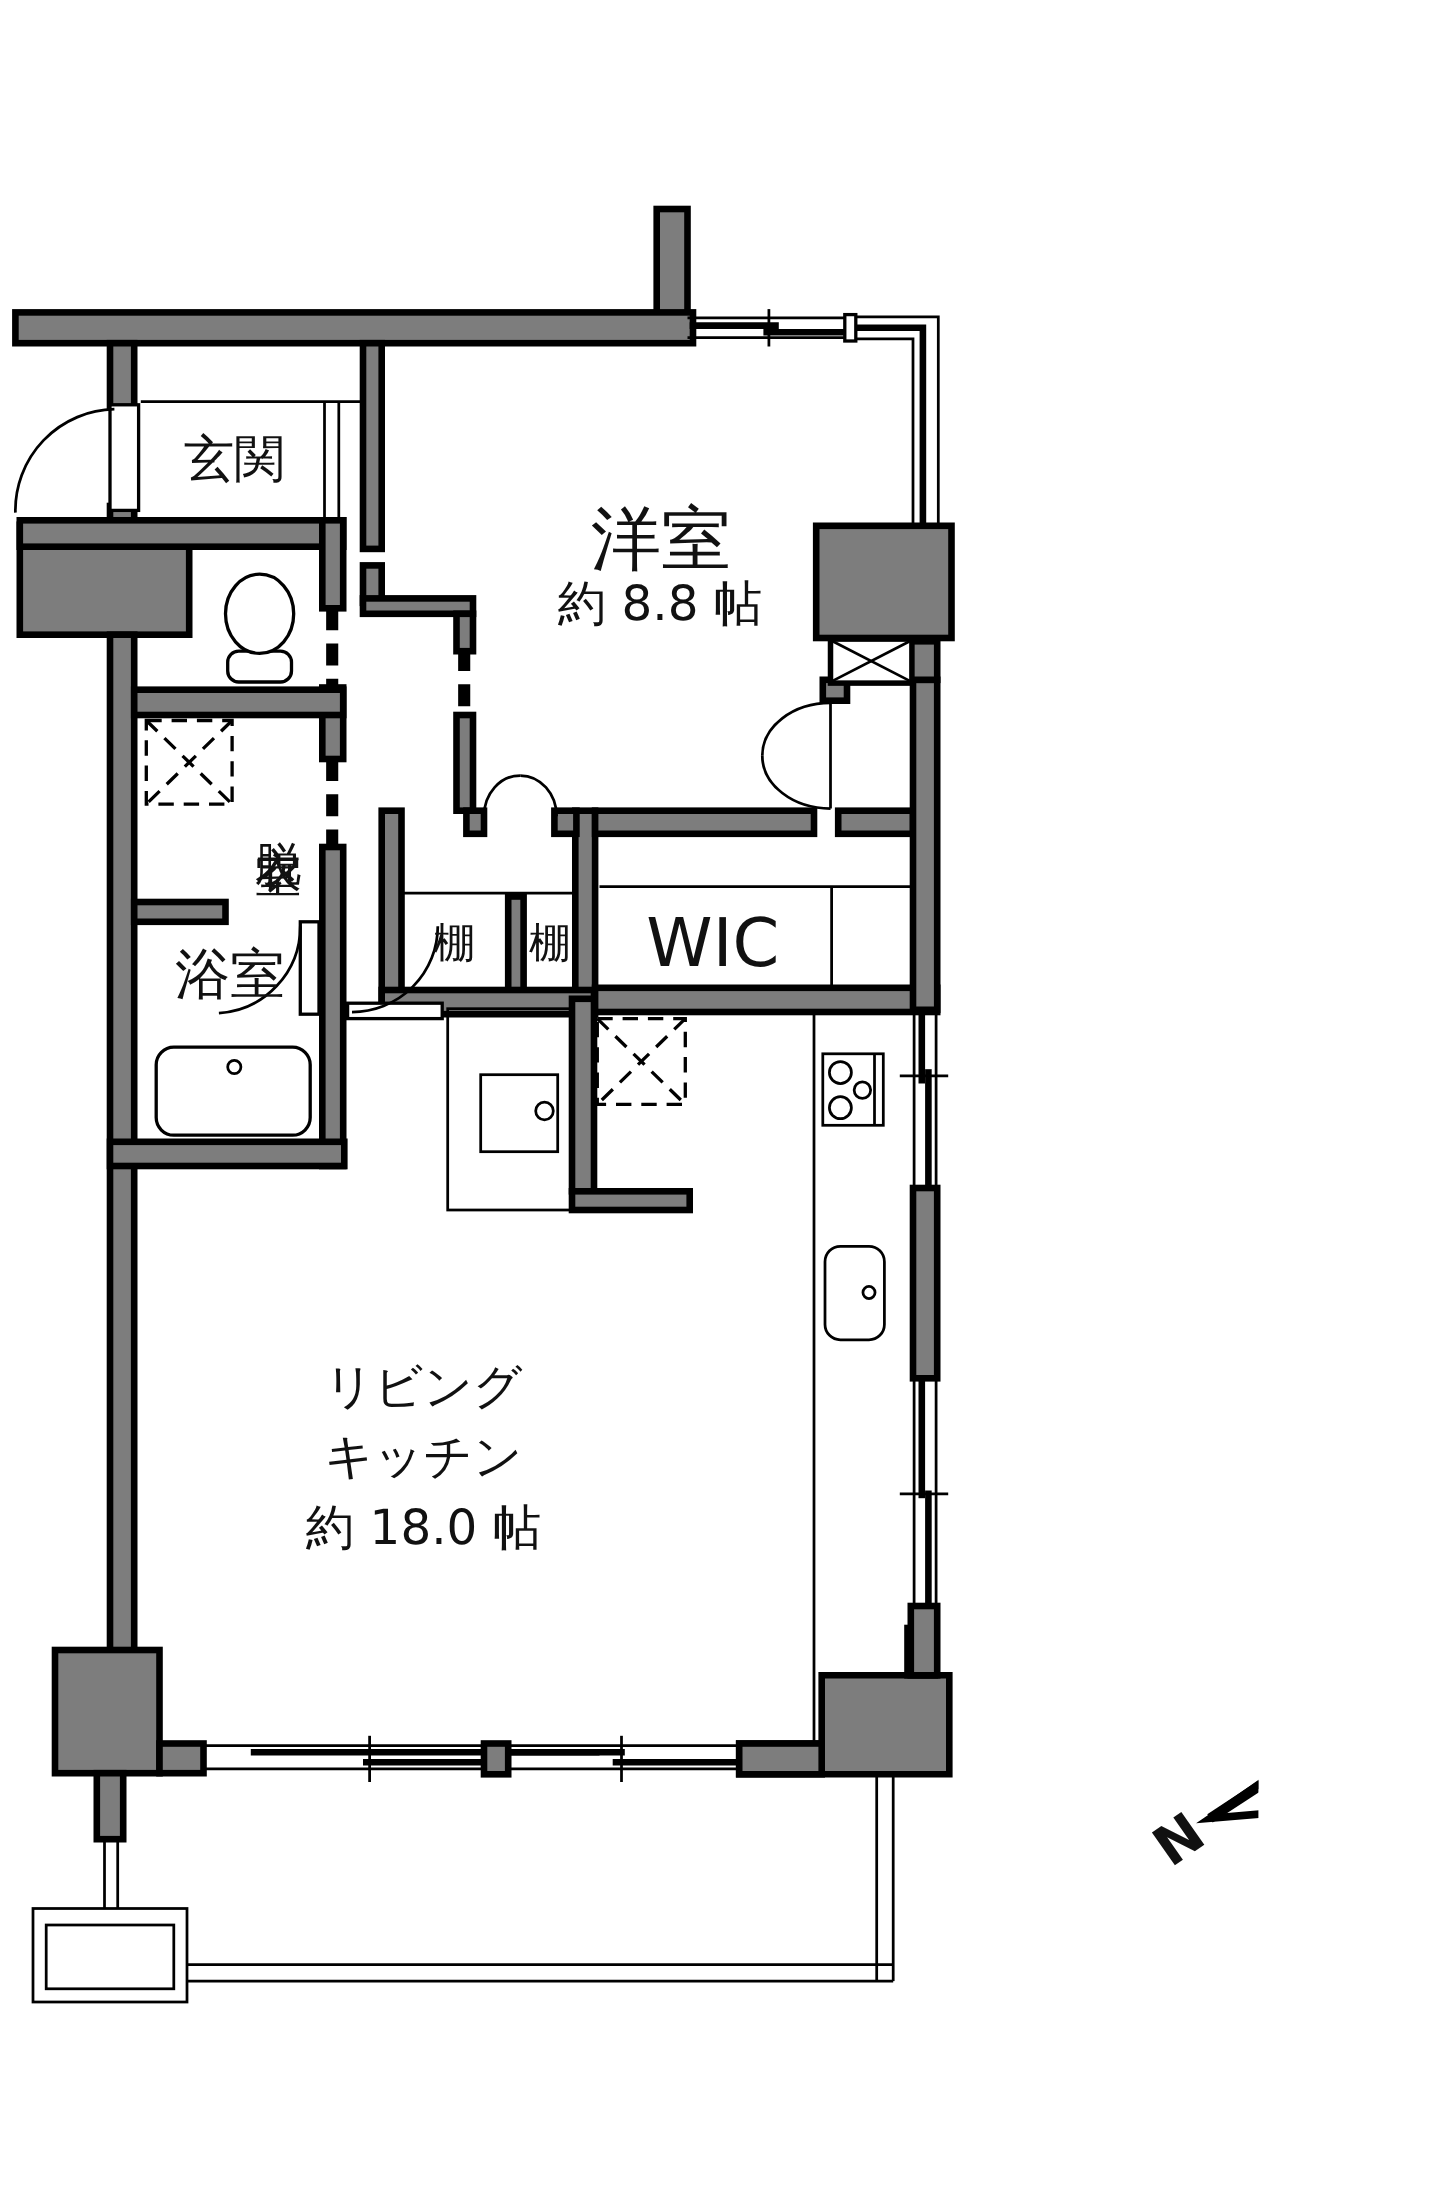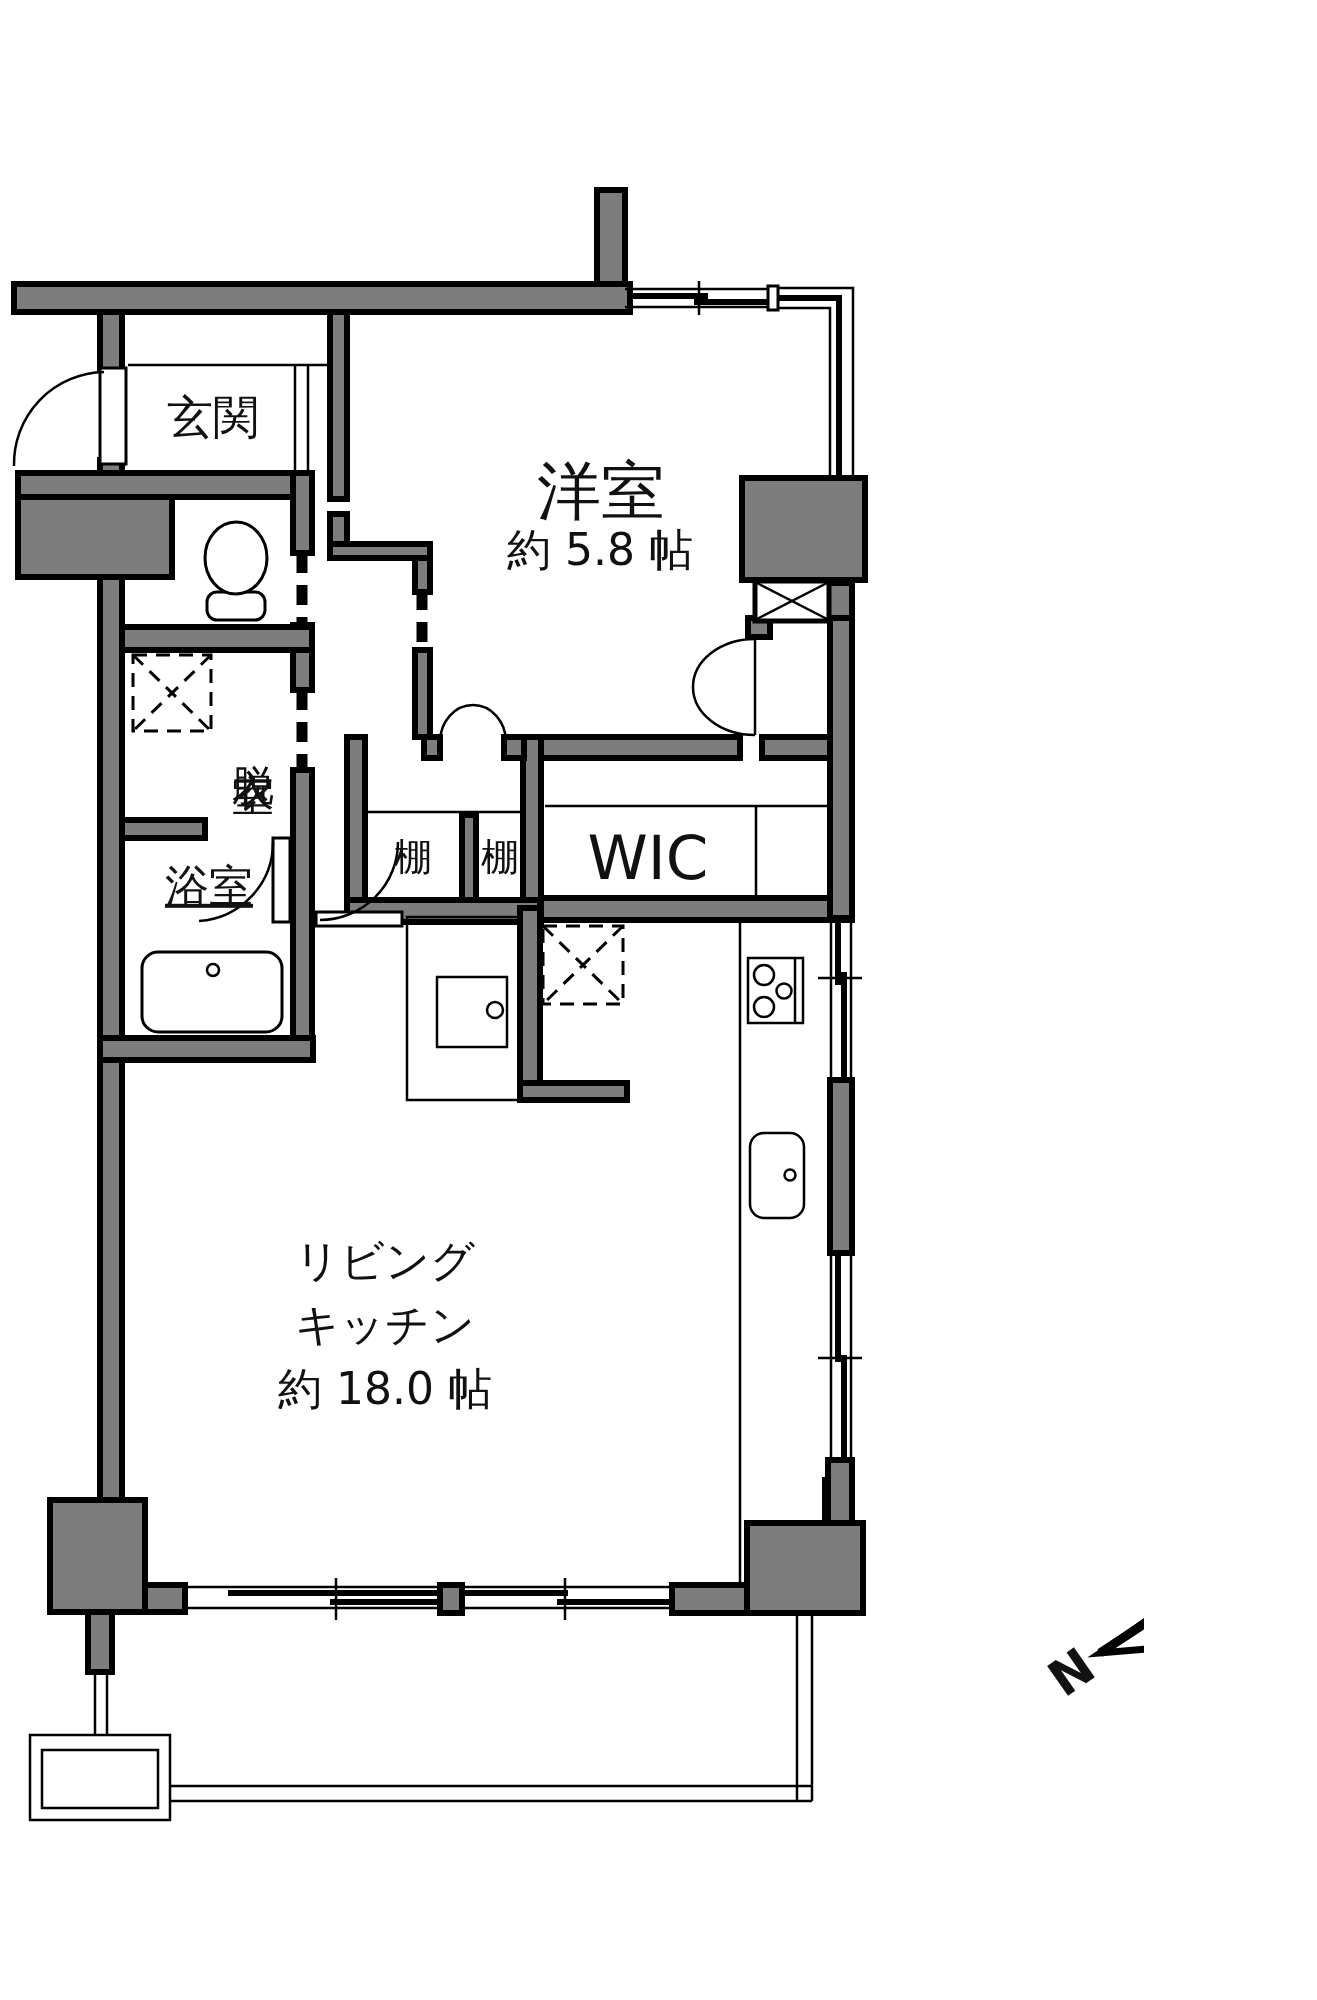--- a/index.html
+++ b/index.html
@@ -219,7 +219,7 @@
 
   <div class="lbl lbl-genkan">玄関</div>
   <div class="lbl lbl-yoshitsu">洋室</div>
-  <div class="lbl lbl-yoshitsu-size">約 5.8 帖</div>
+  <div class="lbl lbl-yoshitsu-size">約 8.8 帖</div>
   <div class="lbl lbl-datsui">脱衣室</div>
   <div class="lbl lbl-bath">浴室</div>
   <div class="lbl lbl-tana1">棚</div>

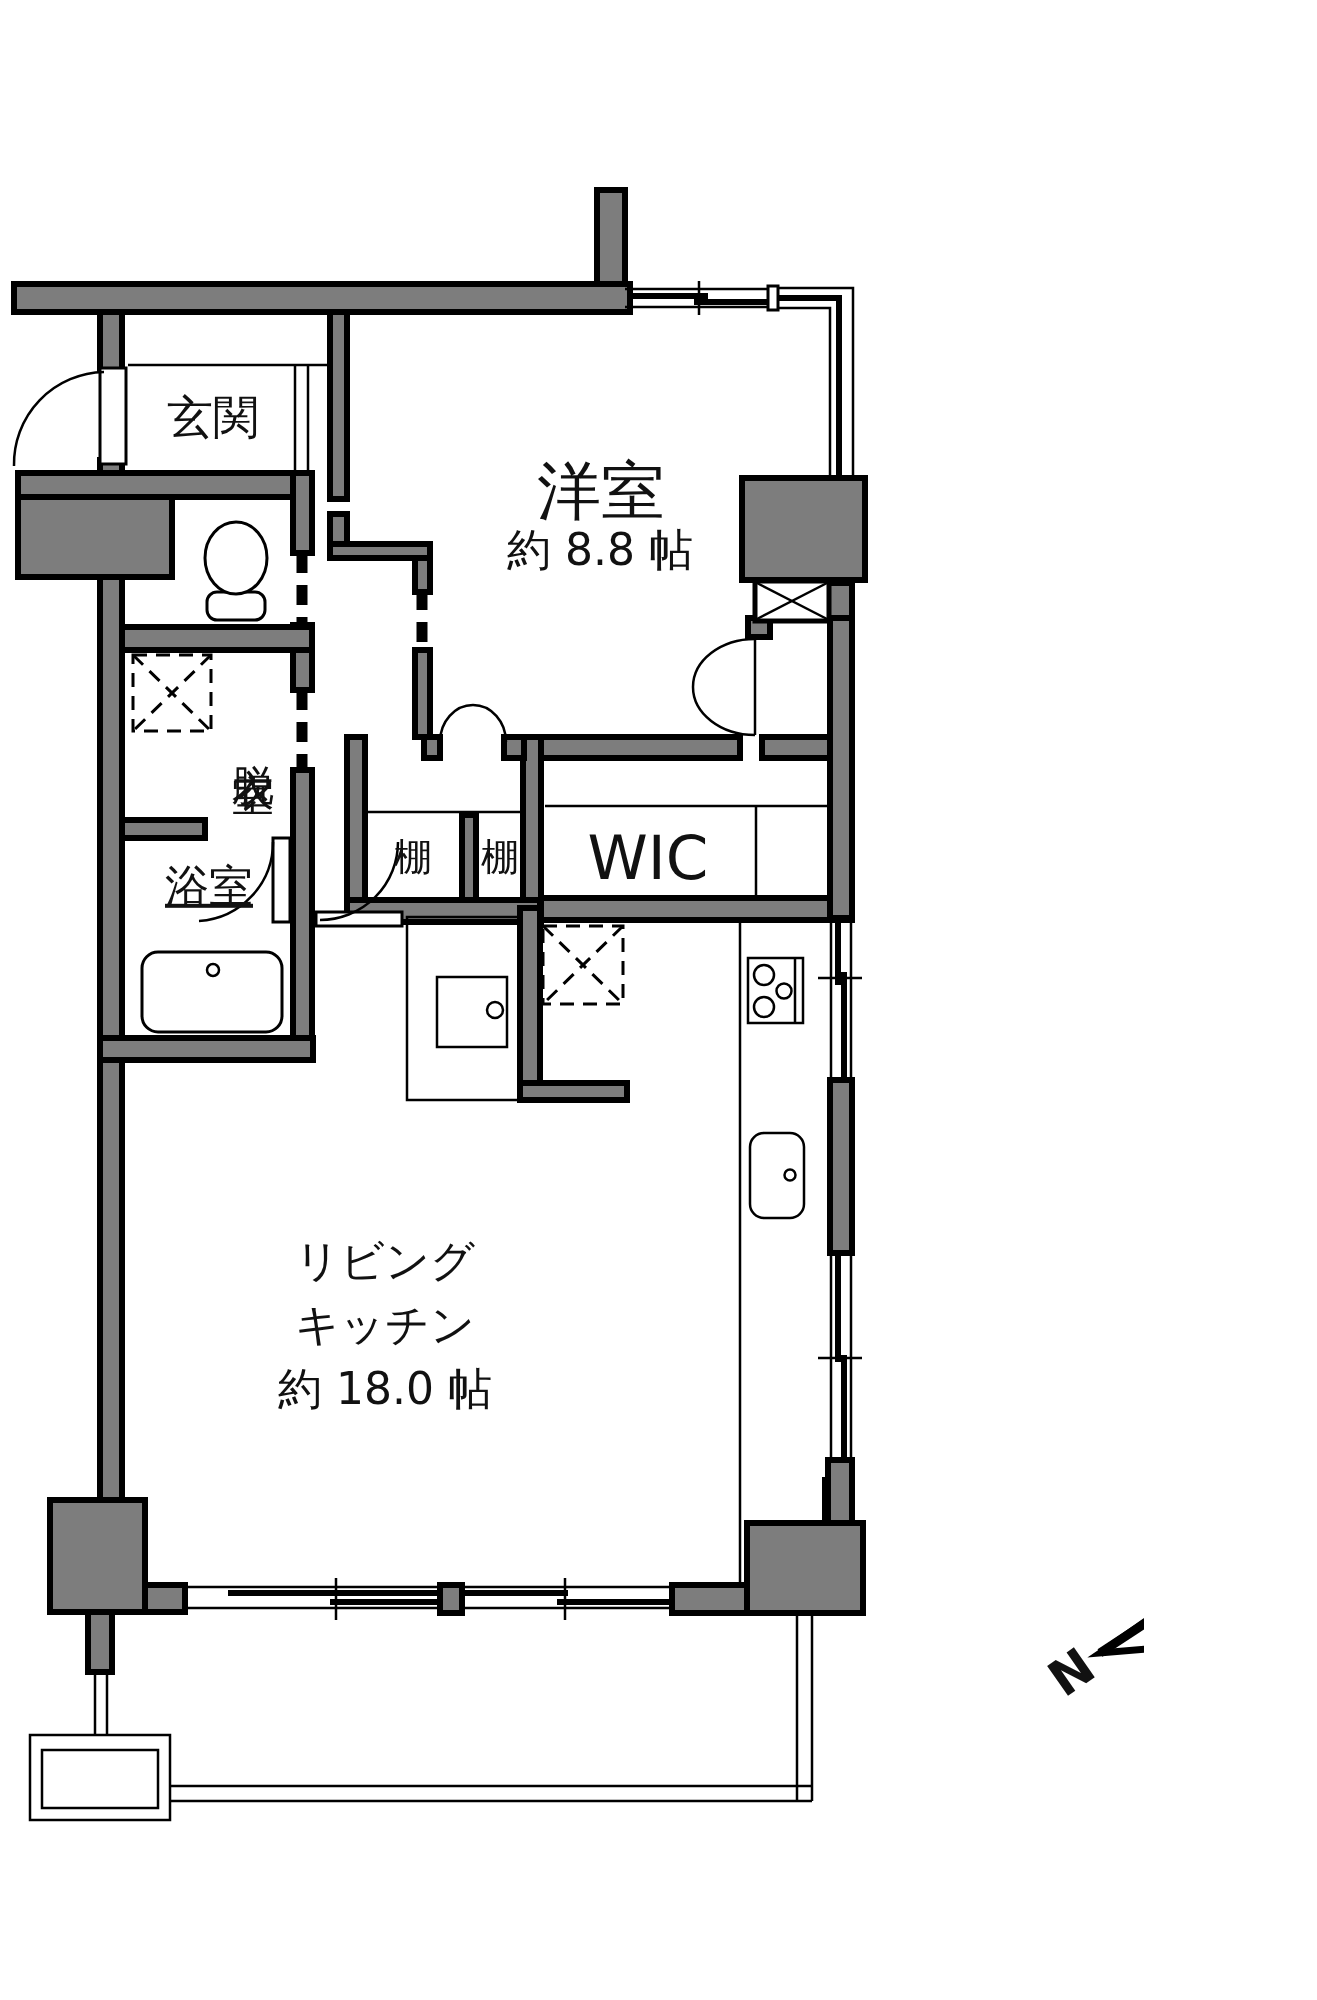--- a/index.html
+++ b/index.html
@@ -12,7 +12,7 @@
   .lbl-yoshitsu{left:601px;top:491px;font-size:64px;}
   .lbl-yoshitsu-size{left:600px;top:550px;font-size:44px;}
   .lbl-datsui{left:253px;top:737px;font-size:42px;writing-mode:vertical-rl;letter-spacing:4px;}
-  .lbl-bath{left:209px;top:886px;font-size:44px;text-decoration:underline;}
+  .lbl-bath{left:209px;top:886px;font-size:50px;}
   .lbl-tana1{left:413px;top:858px;font-size:38px;}
   .lbl-tana2{left:500px;top:858px;font-size:38px;}
   .lbl-wic{left:648px;top:858px;font-size:61px;}

